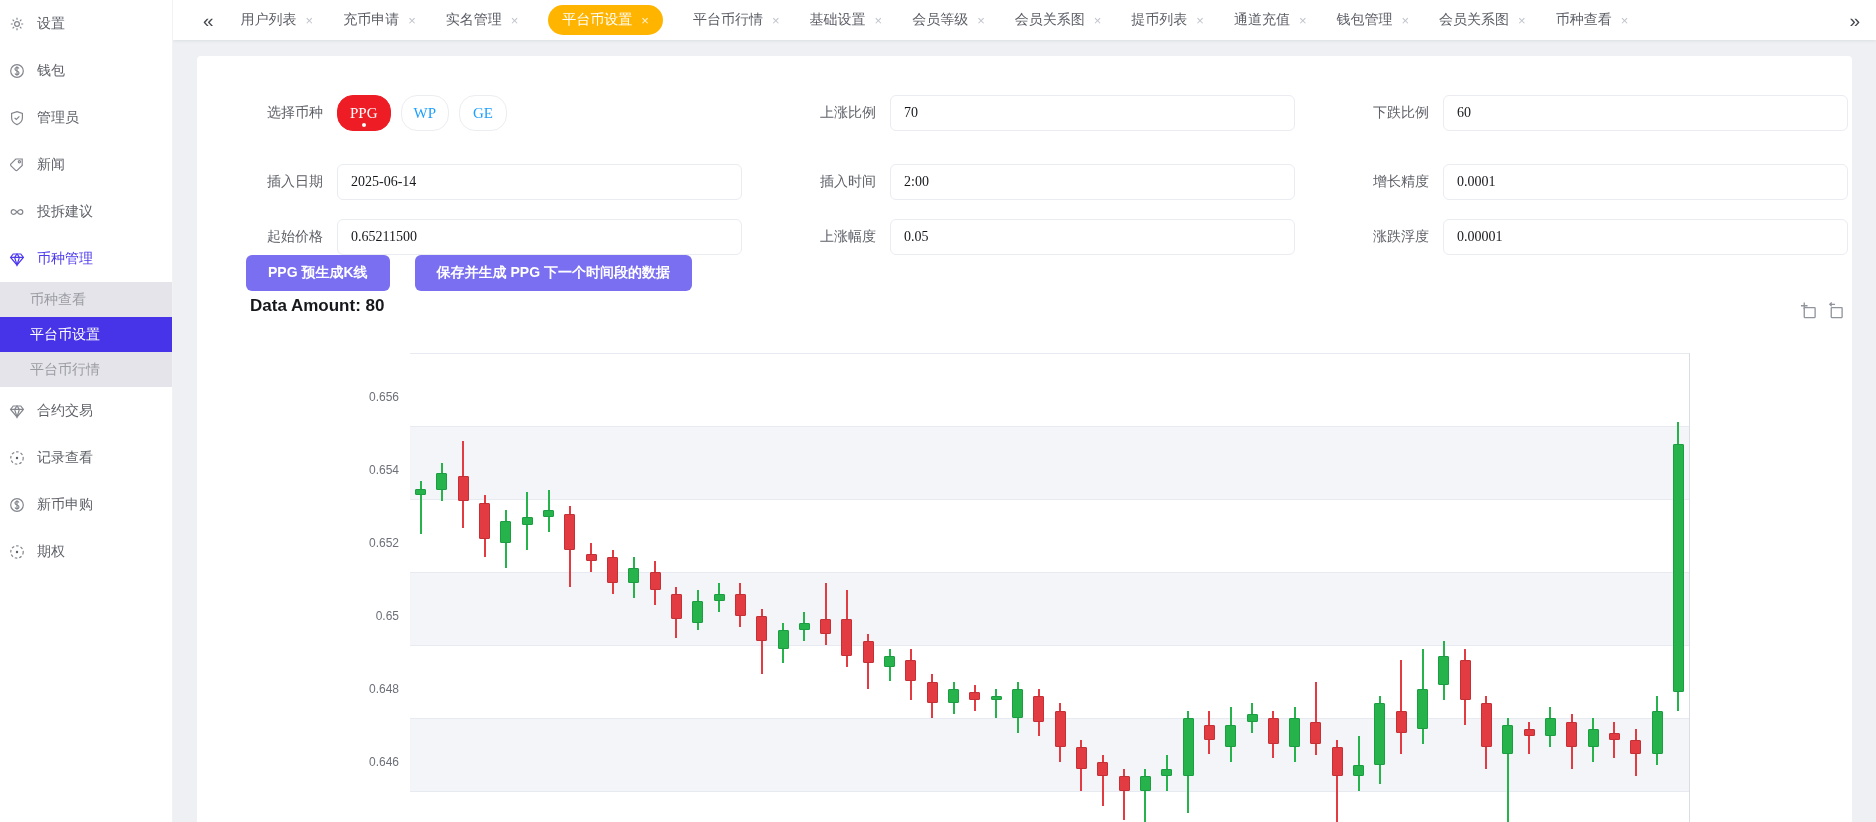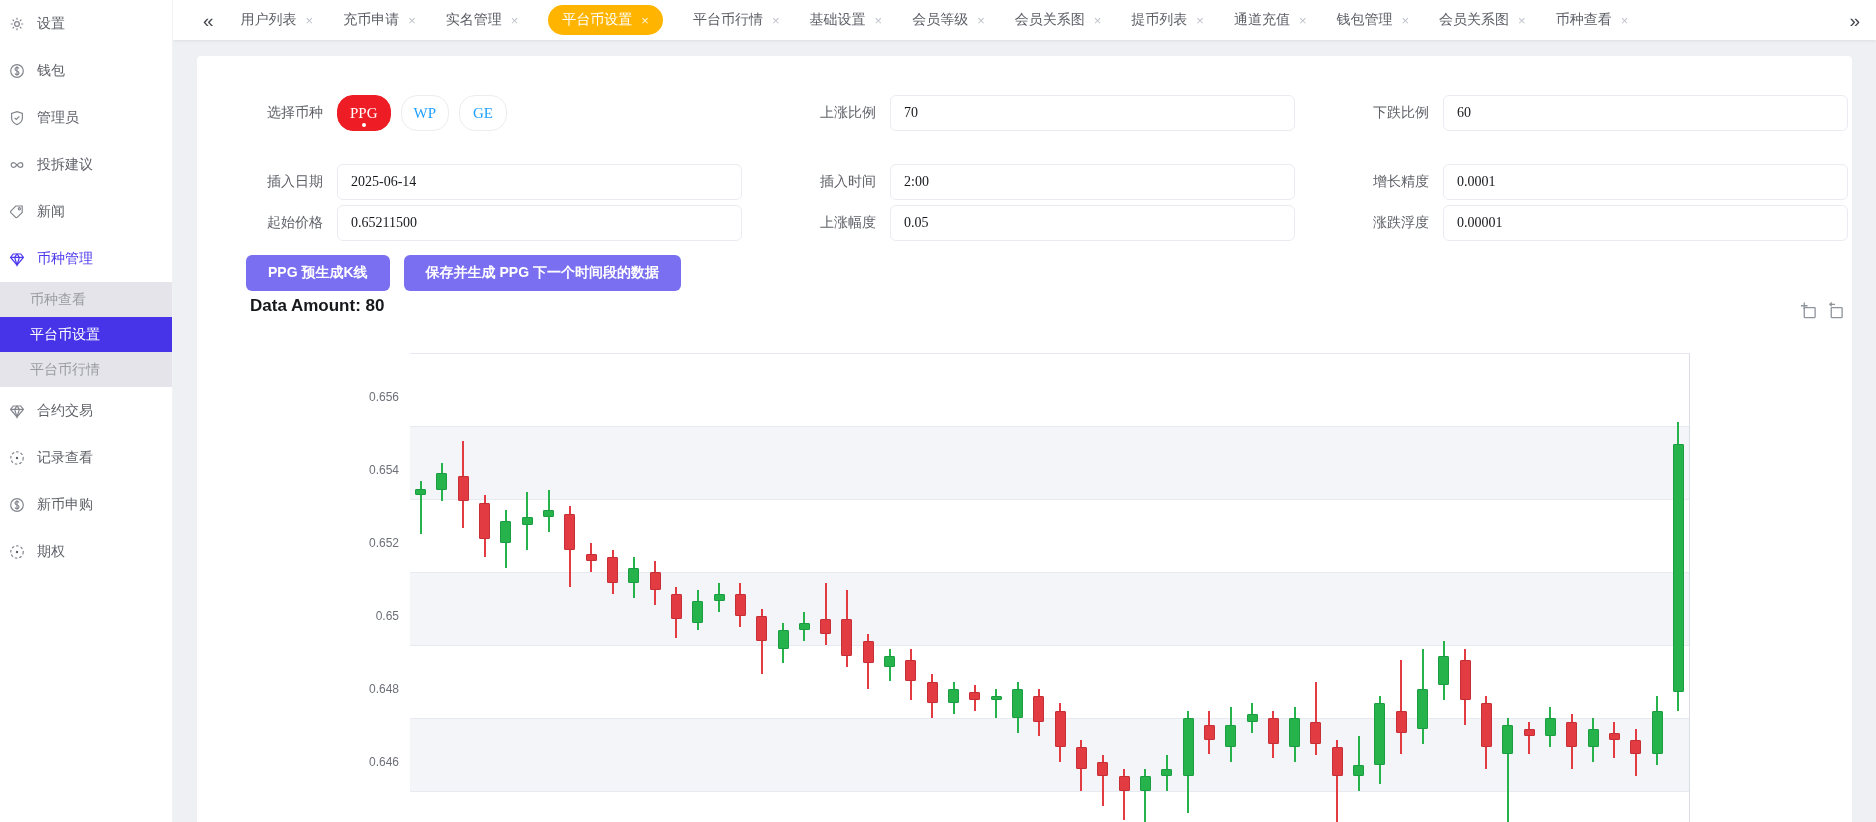--- a/index.html
+++ b/index.html
@@ -84,16 +84,16 @@
       </div>
       <div class="side-item">
         <svg viewBox="0 0 16 16">
-          <path d="M4.6 10.4a2.4 2.4 0 110-4.8c2.4 0 4.4 4.8 6.8 4.8a2.4 2.4 0 100-4.8c-2.4 0-4.4 4.8-6.8 4.8z"></path>
-        </svg>
-        <span>投拆建议</span>
-      </div>
-      <div class="side-item">
-        <svg viewBox="0 0 16 16">
           <path d="M2 6.8L6.8 2h6.4v6.4L8.4 13.2a1.4 1.4 0 01-2 0L2 8.8a1.4 1.4 0 010-2z"></path>
           <circle cx="10.4" cy="4.8" r="1.1"></circle>
         </svg>
         <span>新闻</span>
+      </div>
+      <div class="side-item">
+        <svg viewBox="0 0 16 16">
+          <path d="M4.6 10.4a2.4 2.4 0 110-4.8c2.4 0 4.4 4.8 6.8 4.8a2.4 2.4 0 100-4.8c-2.4 0-4.4 4.8-6.8 4.8z"></path>
+        </svg>
+        <span>投拆建议</span>
       </div>
       <div class="side-item active">
         <svg viewBox="0 0 16 16">

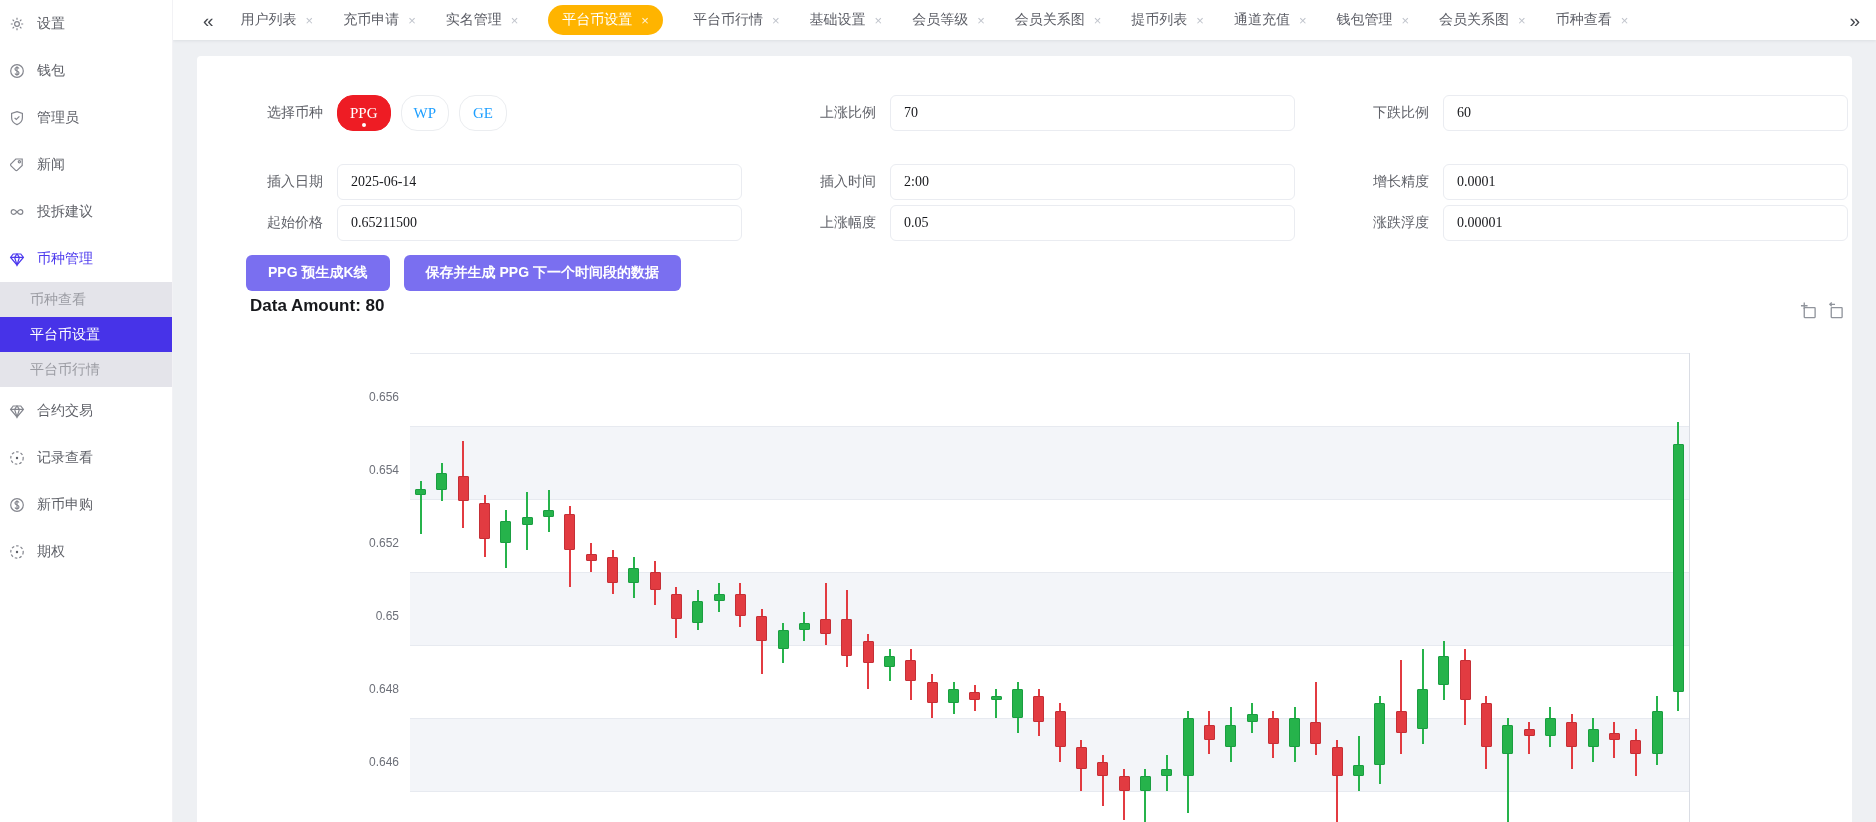--- a/index.html
+++ b/index.html
@@ -30,7 +30,7 @@
   .card { position:absolute; left:197px; top:56px; width:1655px; height:940px; background:#fff; border-radius:4px; z-index:1; }
 
   .form-row { position:absolute; left:28px; right:4px; height:36px; display:flex; }
-  .form-row.r1{ top:39px; } .form-row.r2{ top:108px; } .form-row.r3{ top:149px; }
+  .form-row.r1{ top:39px; } .form-row.r2{ top:108px; } .form-row.r3{ top:163px; }
   .field { flex:1; display:flex; align-items:center; min-width:0; padding-right:36px;font-family:Liberation Serif, serif; }
   .field:last-child { padding-right:0; }
   .field > label { flex:0 0 112px; text-align:right; padding-right:14px; font-size:14px; color:#5f6168; white-space:nowrap; }

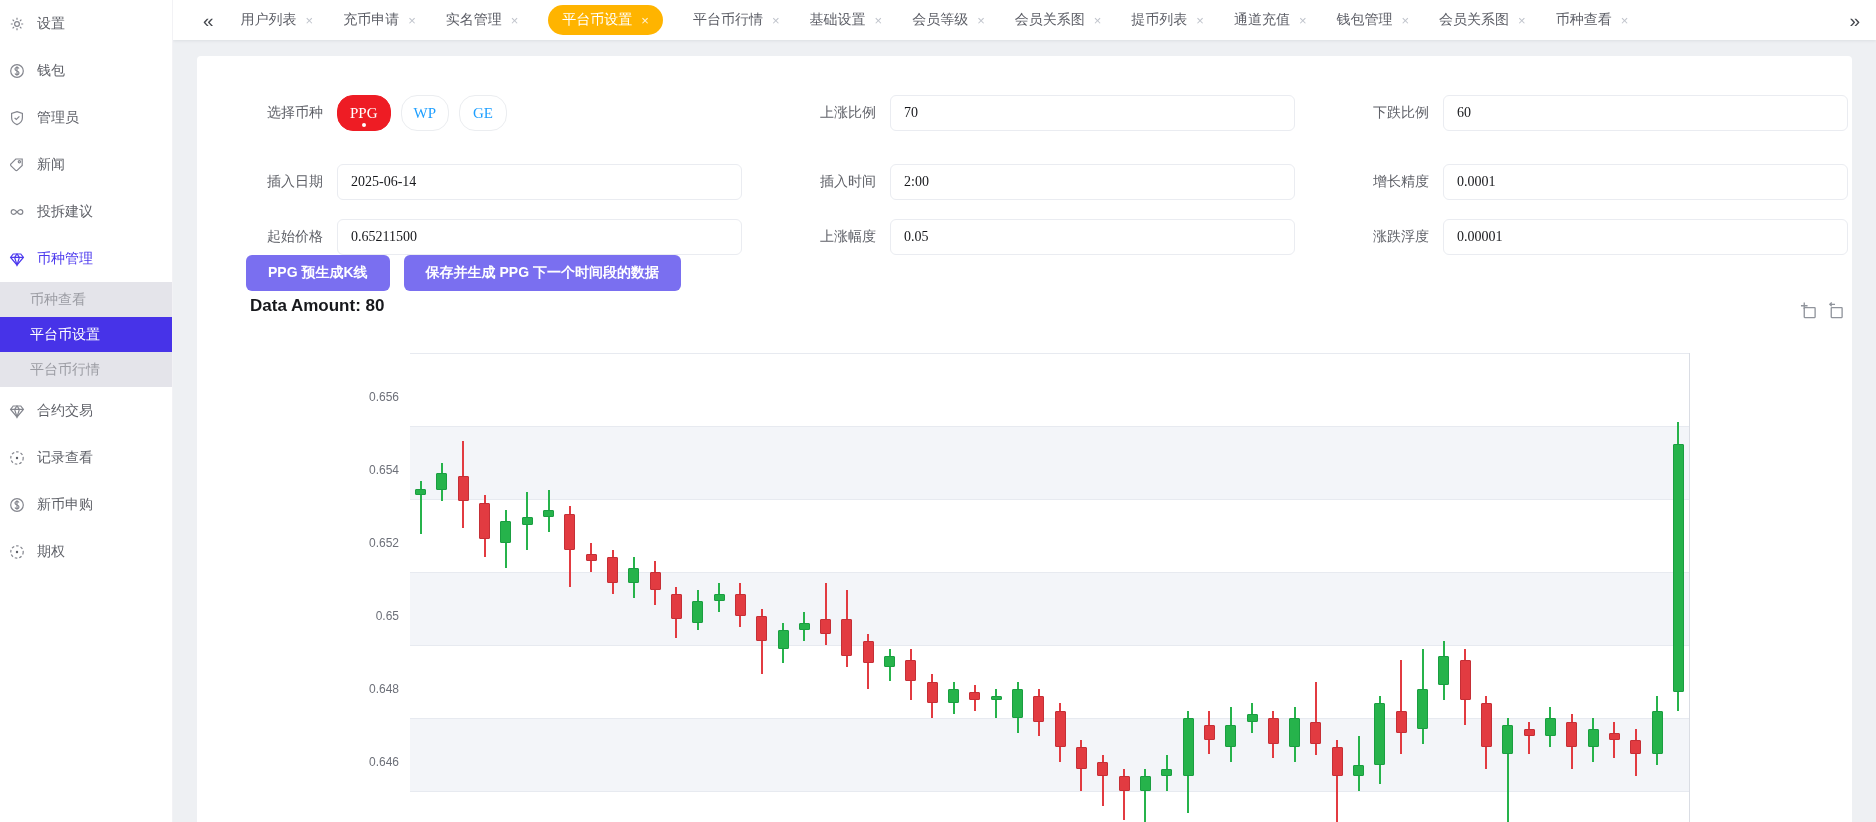--- a/index.html
+++ b/index.html
@@ -40,7 +40,7 @@
   .coin-btn.active { background:#ee1c24; border-color:#ee1c24; color:#fff; }
   .coin-btn.active::after { content:""; position:absolute; left:50%; bottom:3px; width:4px; height:4px; margin-left:-2px; border-radius:50%; background:#fff; }
 
-  .btn-row { position:absolute; top:199px; left:49px; display:flex; gap:14px; }
+  .btn-row { position:absolute; top:199px; left:49px; display:flex; gap:25px; }
   .action-btn { height:36px; padding:0 22px; border:none; border-radius:6px; background:#7a6ff0; color:#fff; font-size:14px; font-weight:700; cursor:pointer; font-family:inherit; white-space:nowrap; }
   .data-amount { position:absolute; top:240px; left:53px; font-size:17px; font-weight:700; color:#17181c; }
 

